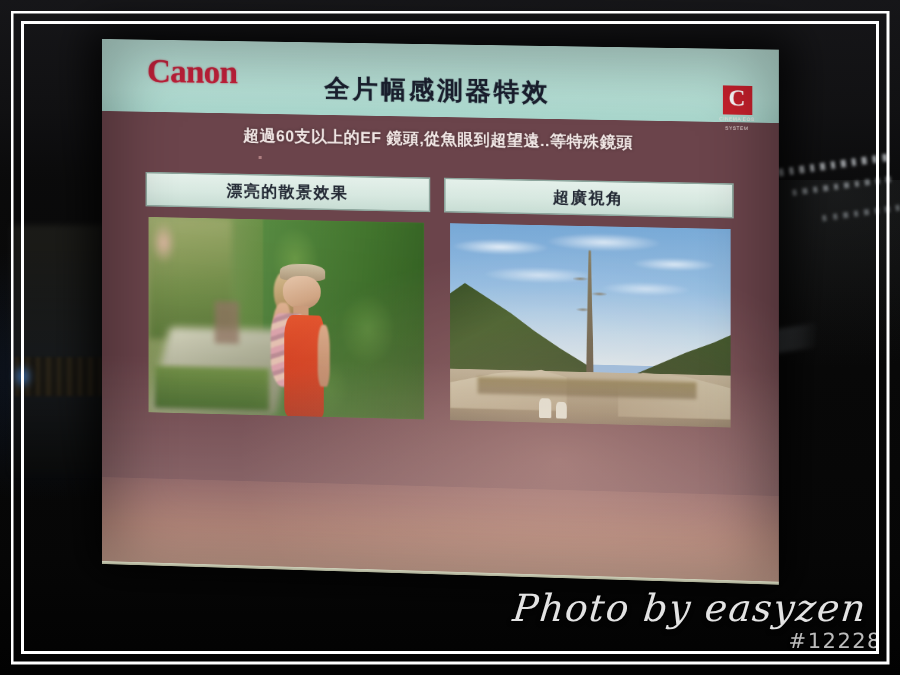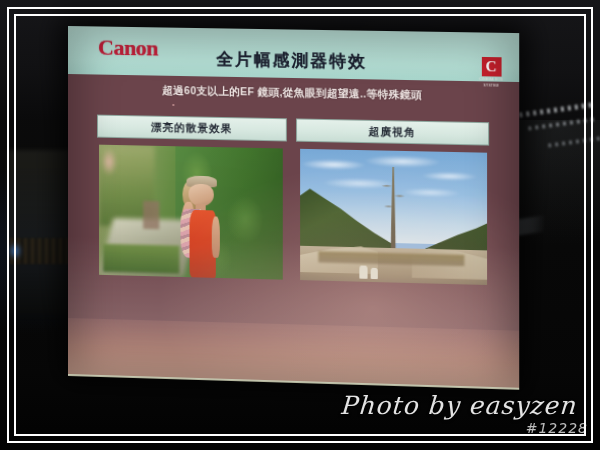--- a/index.html
+++ b/index.html
@@ -443,7 +443,6 @@
     letter-spacing: 1px;
     color: rgba(235,235,235,.80);
     text-shadow: 0 1px 2px rgba(0,0,0,.9);
-    font-style: italic;
   }
 
   

